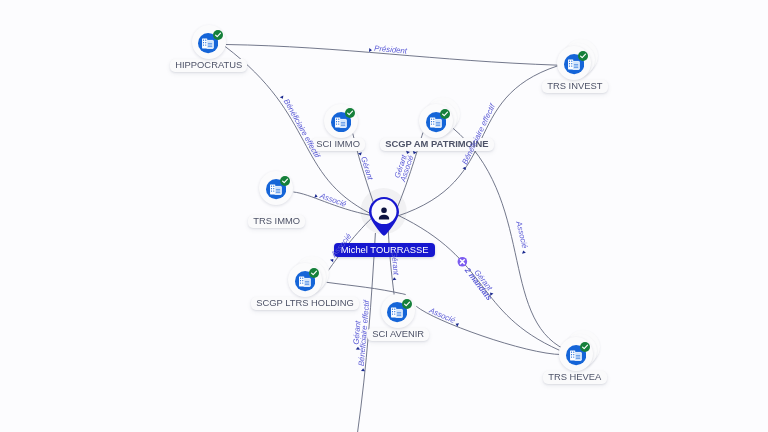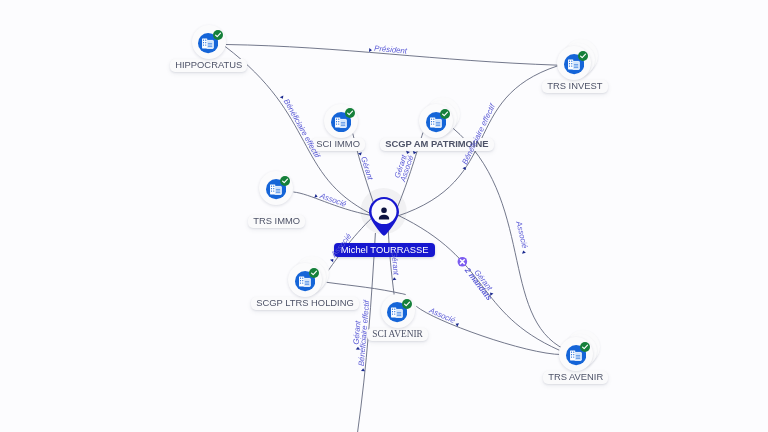--- a/index.html
+++ b/index.html
@@ -225,7 +225,7 @@
       </svg>
     </div>
       </div>
-      <div class="nlabel" style="top: 328.4px; left: 367px; font-family: Liberation Serif, serif;">SCI AVENIR</div>
+      <div class="nlabel" style="top: 328.4px; left: 367px;">SCI AVENIR</div>
       <div class="node" style="left: 380.5px; top: 294px;">
         <div style="position:relative;width:34px;height:34px">
 

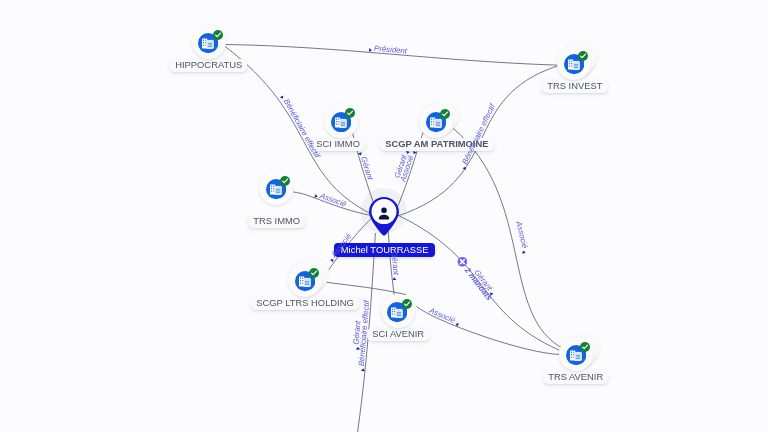--- a/index.html
+++ b/index.html
@@ -254,7 +254,7 @@
       </svg>
     </div>
       </div>
-      <div class="nlabel" style="top: 371.4px; left: 543px;">TRS AVENIR</div>
+      <div class="nlabel" style="top: 371.4px; left: 543px;">TRS HEVEA</div>
       <div class="node" style="left: 559px; top: 337px;">
         <div style="position:relative;width:34px;height:34px">
       <div style="position:absolute;left:7px;top:-7px;width:34px;height:34px;border-radius:50%;background:#fbfbfc;box-shadow:0 1px 2px rgba(40,50,80,.11)"></div>

